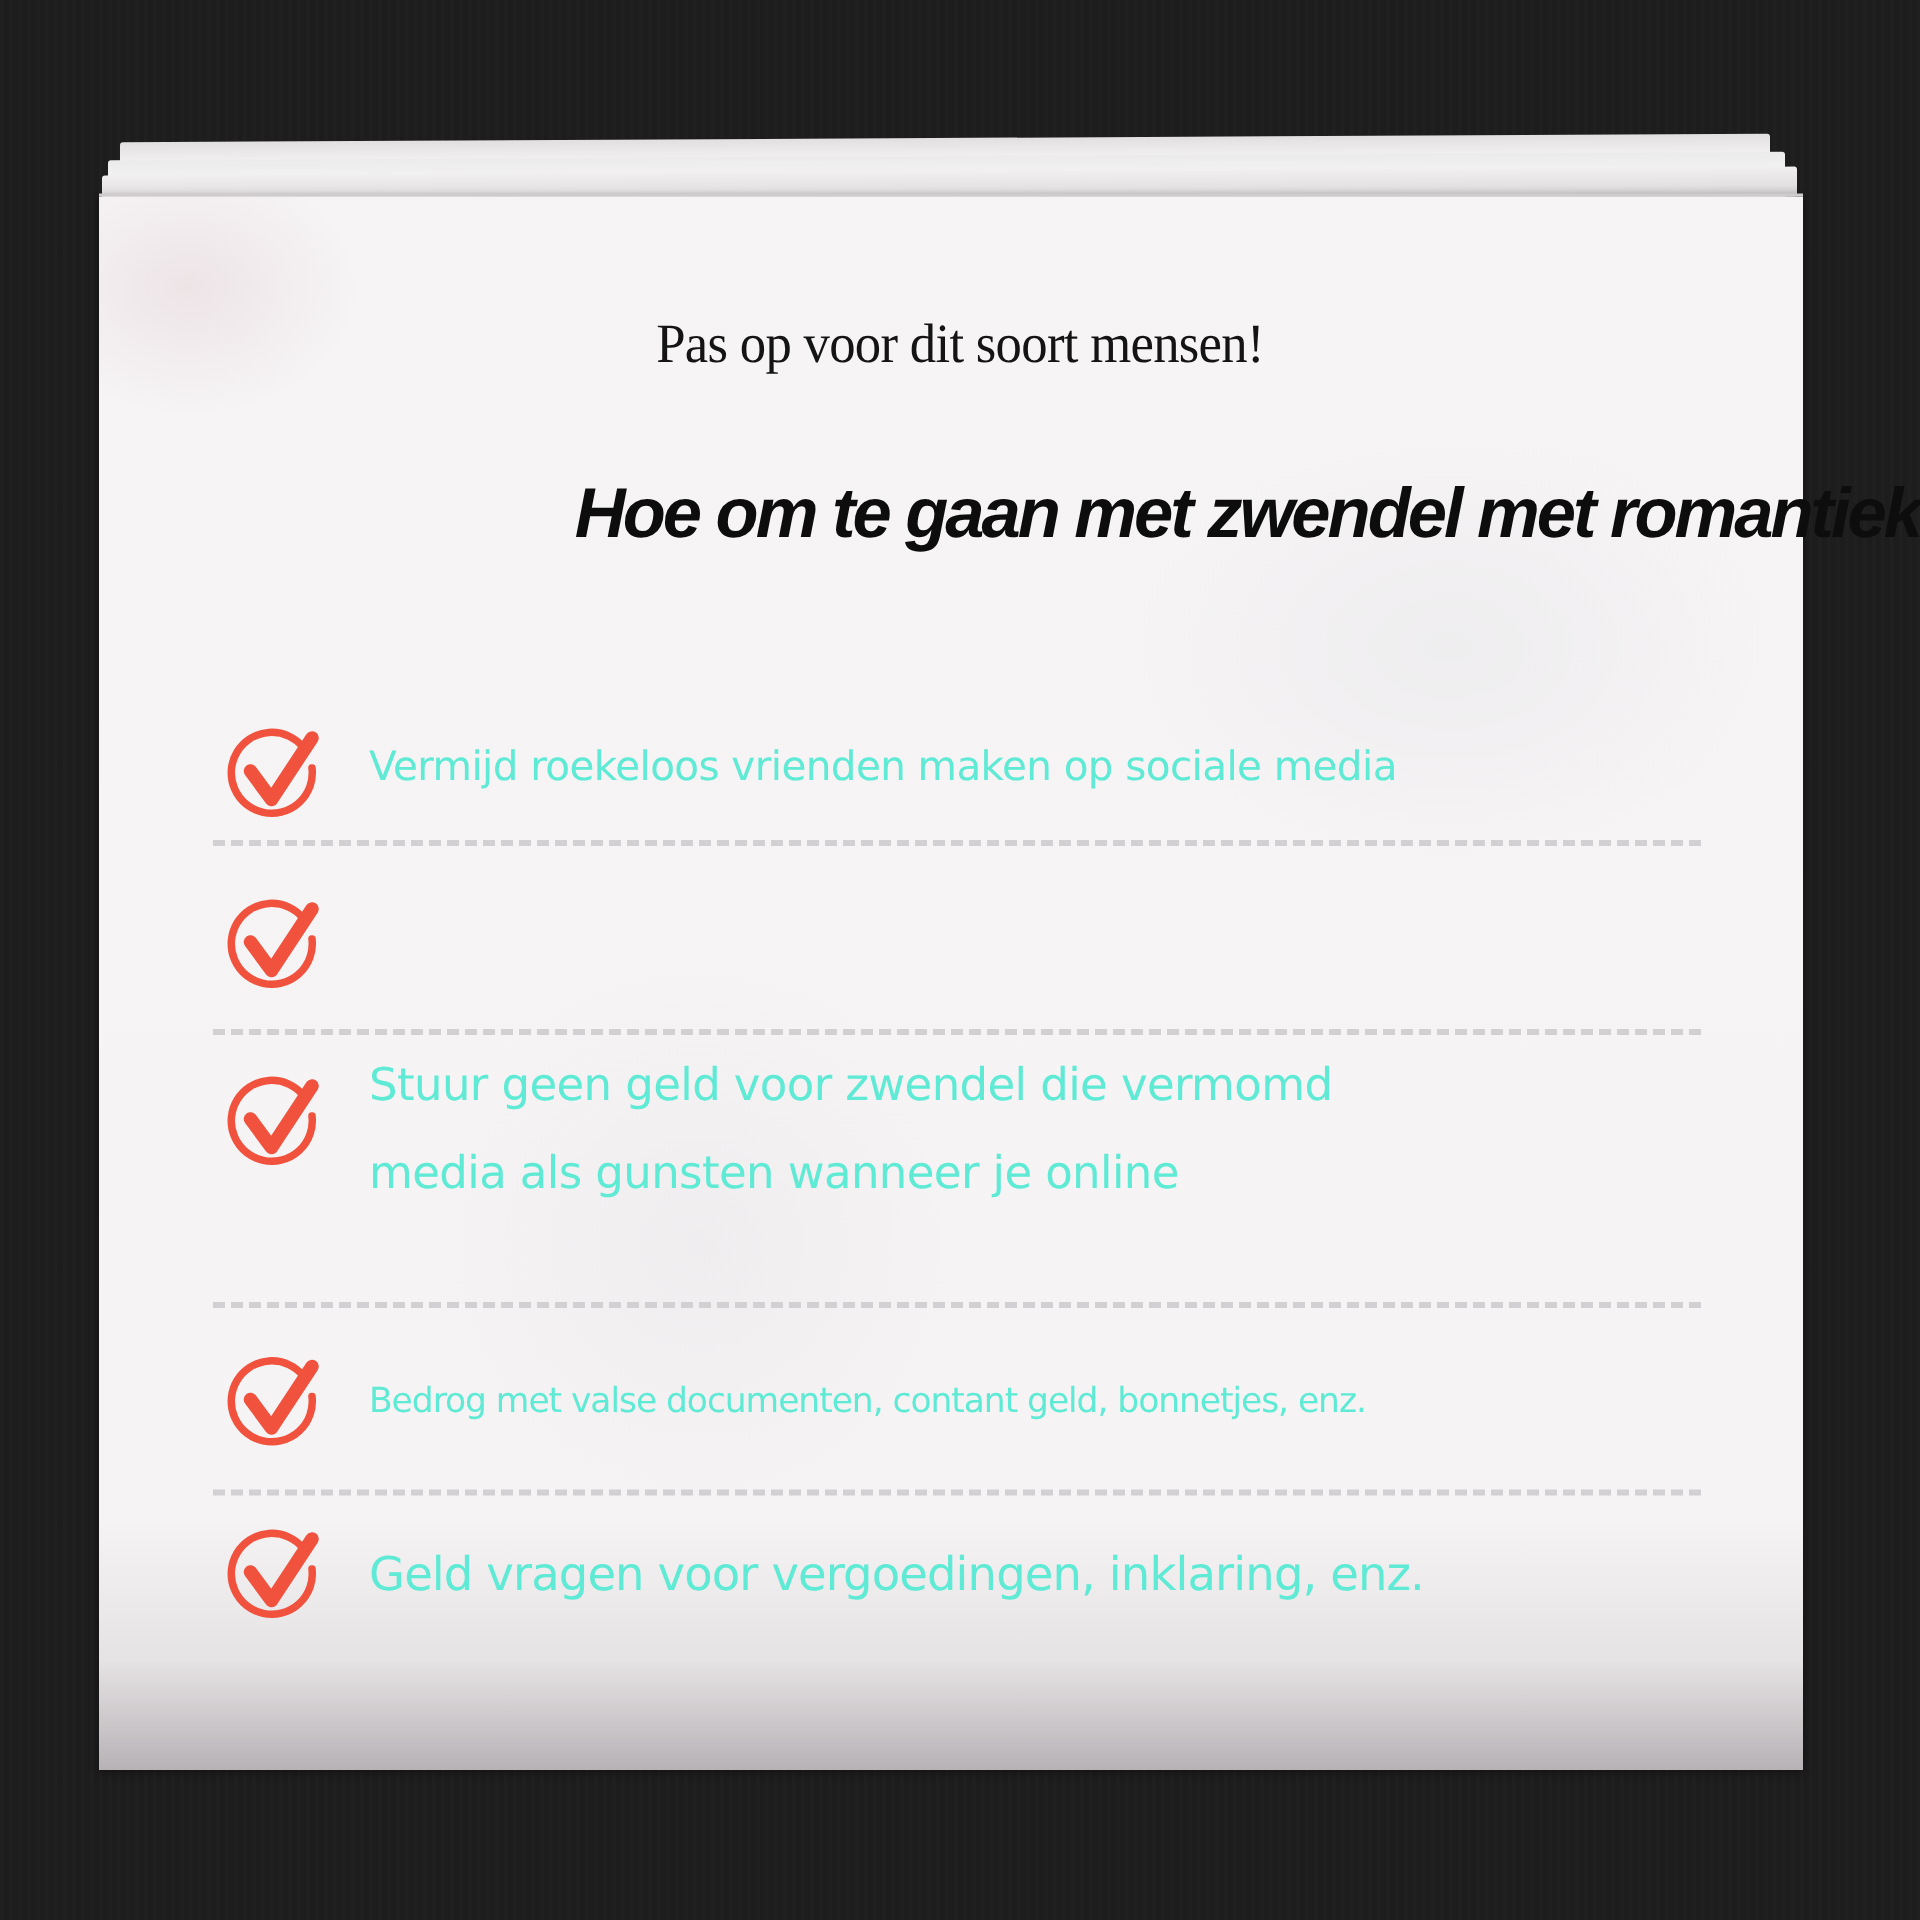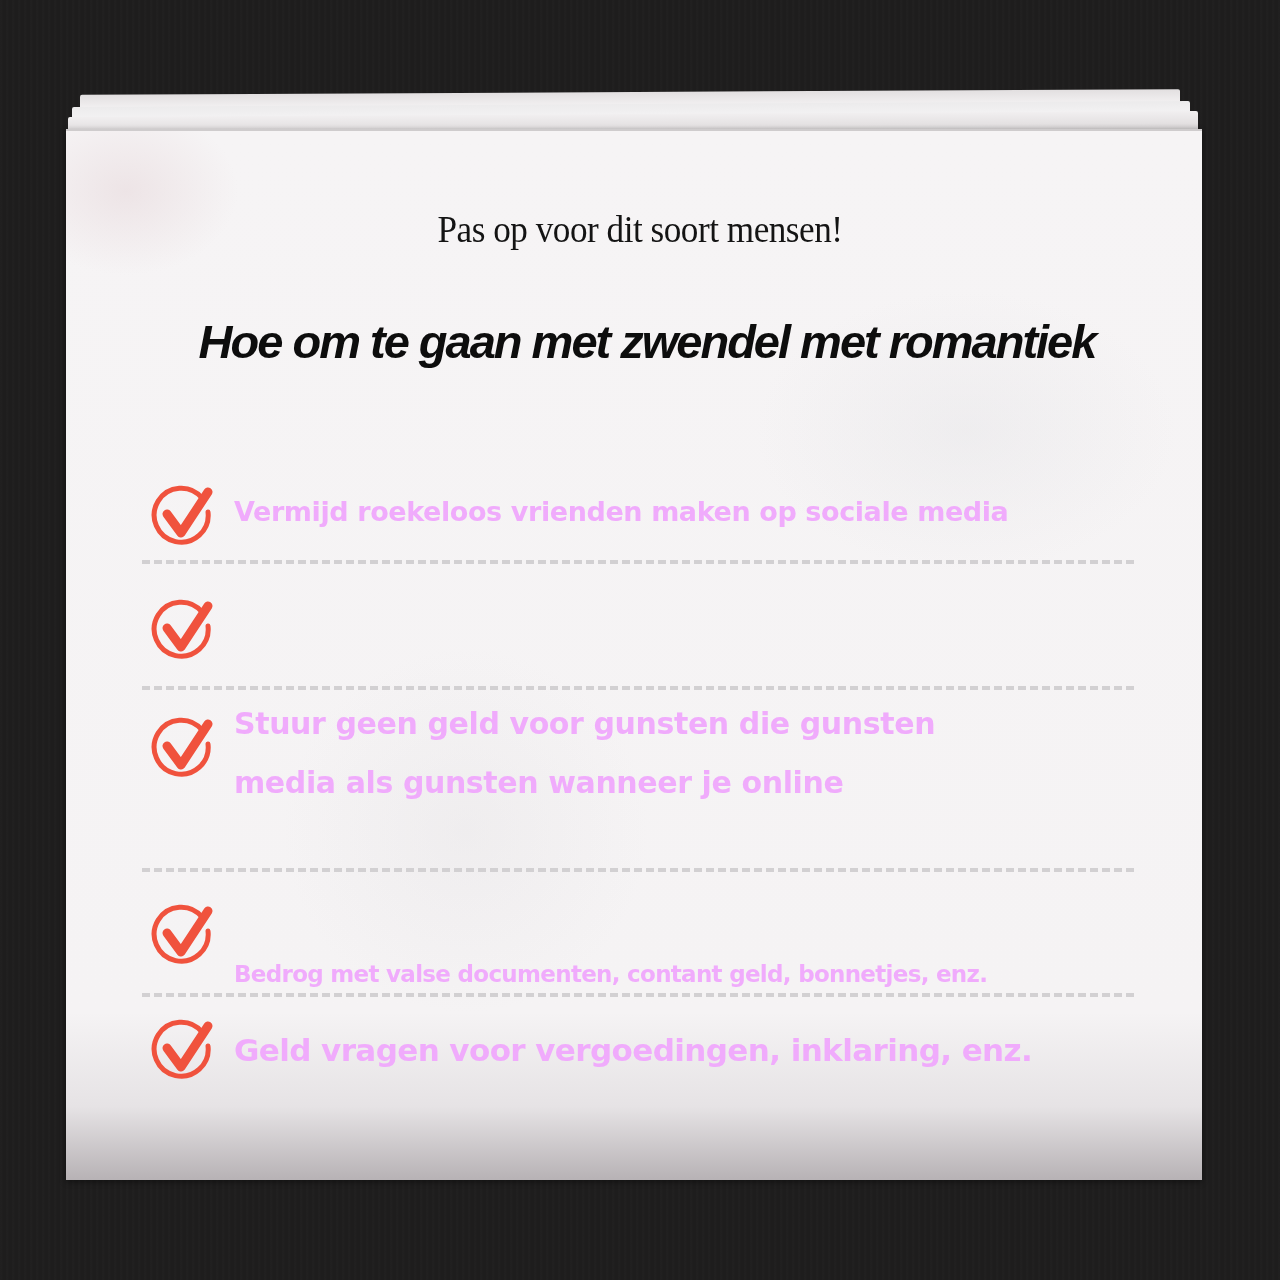--- a/index.html
+++ b/index.html
@@ -73,7 +73,7 @@
       left: 0;
       width: 100%;
       top: 314px;
-      text-align: center;
+      text-align: right;
       font-family: "Liberation Sans", sans-serif;
       font-weight: bold;
       font-style: italic;

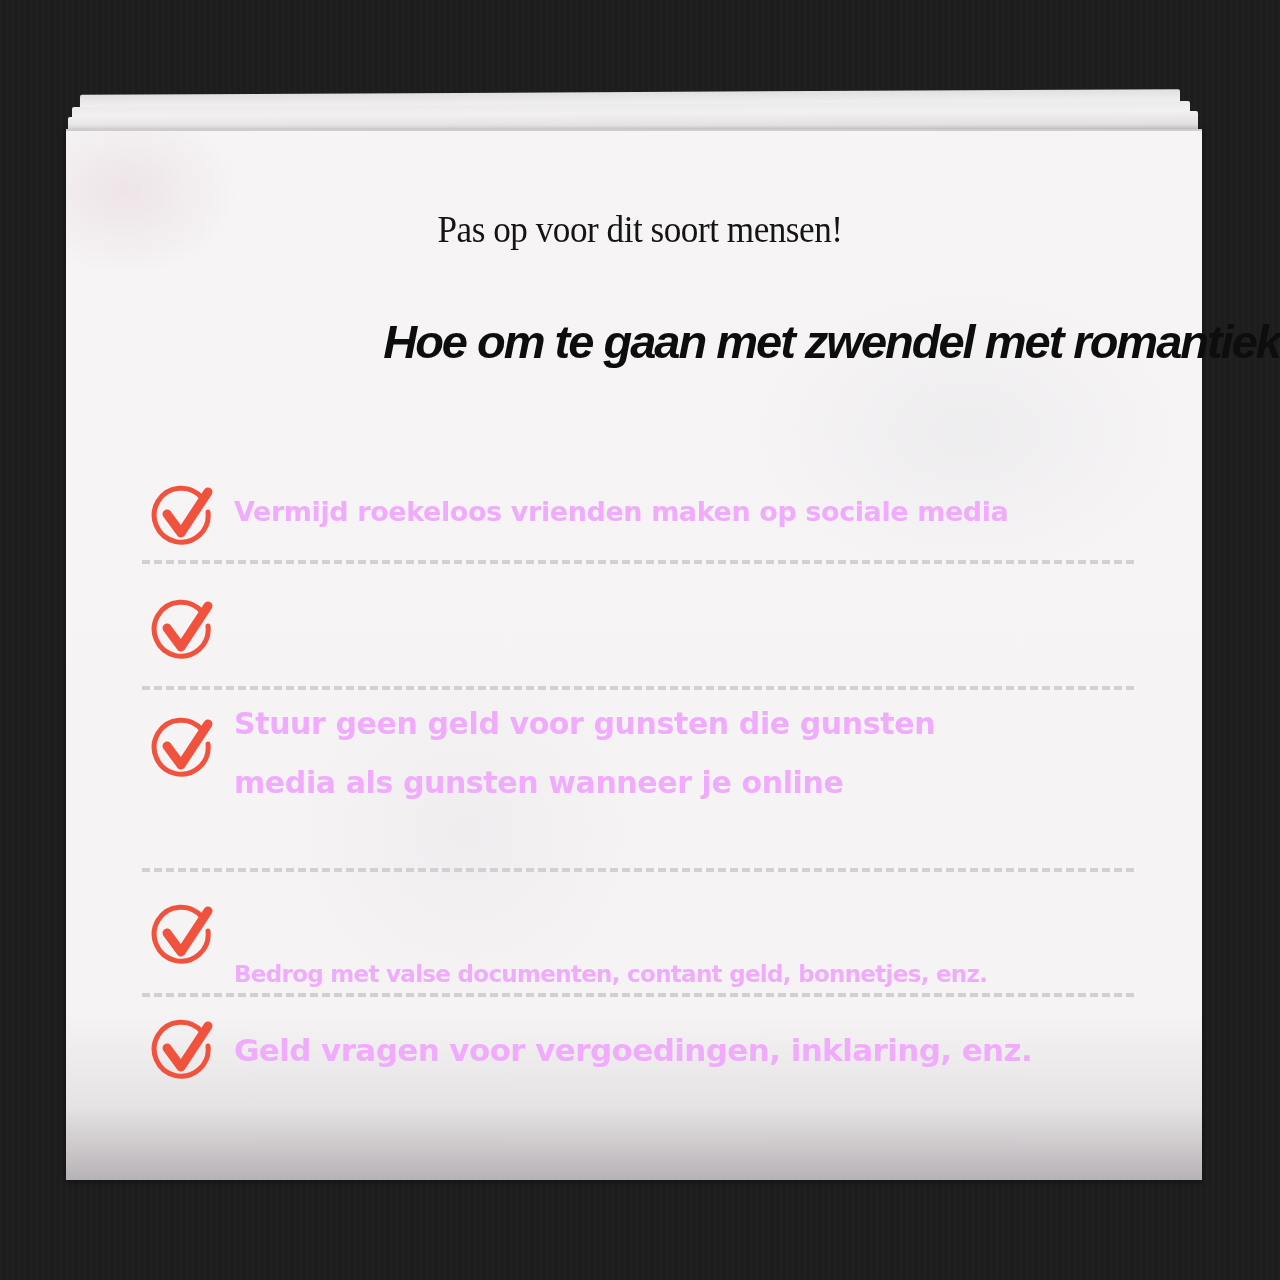--- a/index.html
+++ b/index.html
@@ -96,10 +96,10 @@
     }
     .item-text {
       position: absolute;
-      left: 84px;
+      left: 96px;
       font-family: "DejaVu Sans", sans-serif;
-      font-weight: bold;
-      color: #f0abfc;
+      font-weight: normal;
+      color: #5eead4;
       white-space: nowrap;
       letter-spacing: -0.4px;
     }

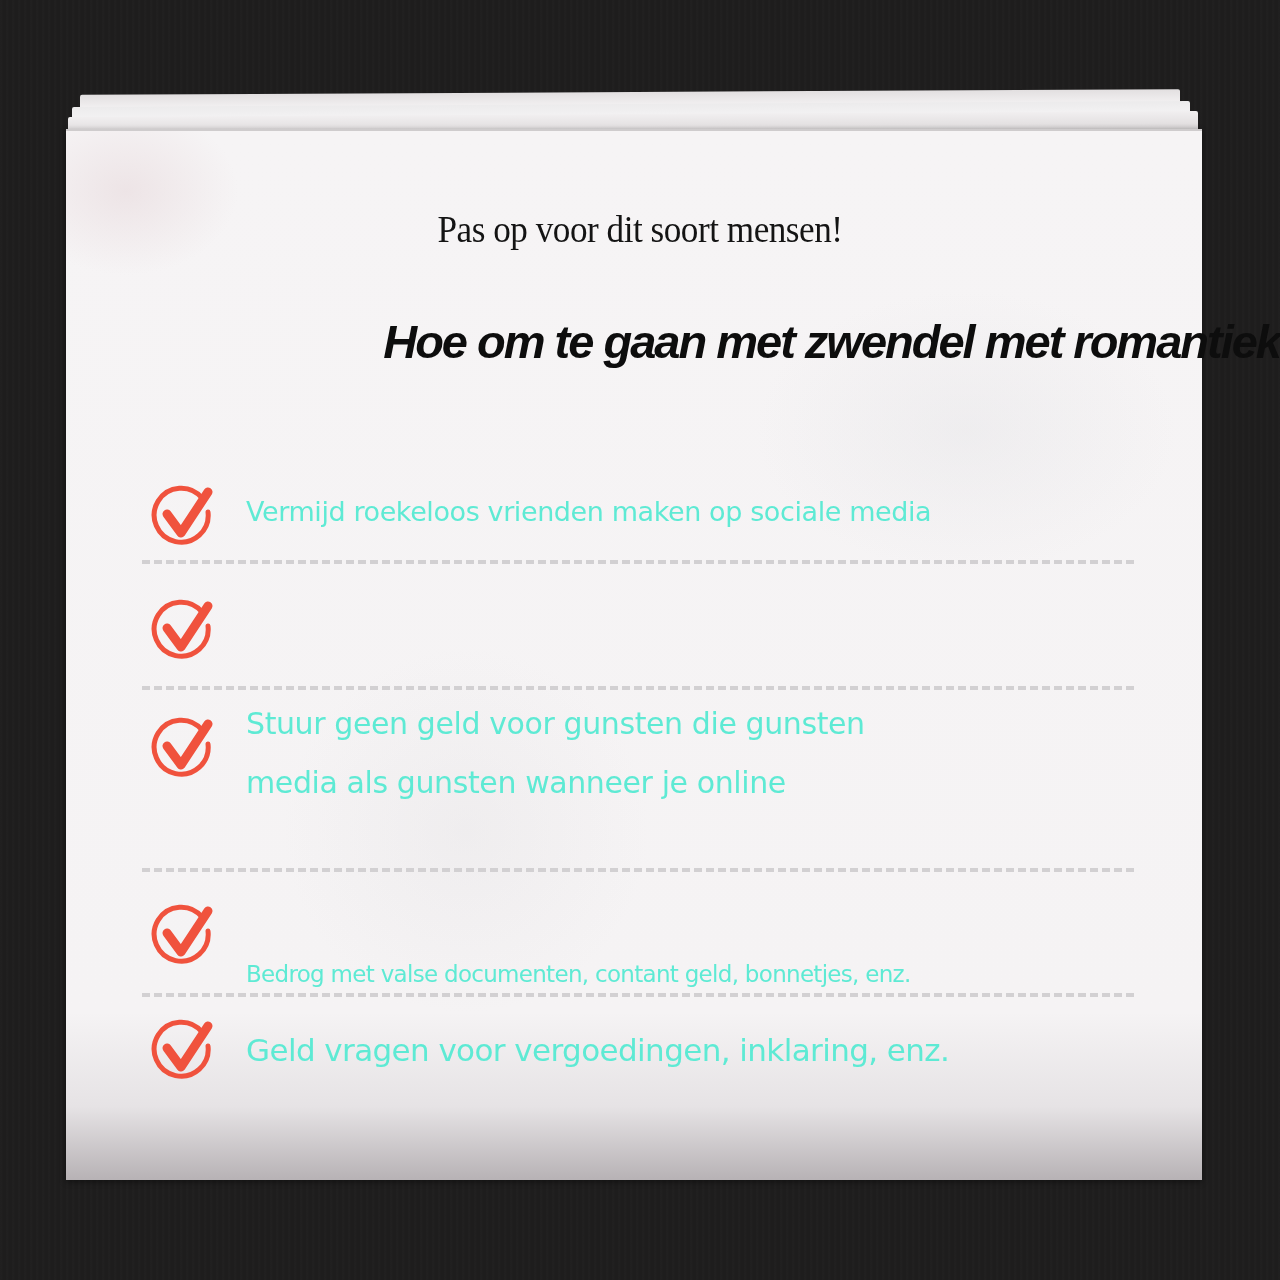--- a/index.html
+++ b/index.html
@@ -145,7 +145,7 @@
     <path d="M52 14 A27 27 0 1 0 58 28" fill="none" stroke="#f0523d" stroke-width="5" stroke-linecap="round"></path>
     <path d="M17 30 L31 49 L58 8" fill="none" stroke="#f0523d" stroke-width="9" stroke-linecap="round" stroke-linejoin="round"></path>
   </svg>
-  <div class="item-text" style="top:-6px;font-size:30px;">Stuur geen geld voor gunsten die gunsten</div>
+  <div class="item-text" style="top:-6px;font-size:30px;">Stuur geen geld voor zwendel die vermomd</div>
   <div class="item-text" style="top:53px;font-size:30px;">media als gunsten wanneer je online</div>
 </div>
 <div class="divider" style="top:868px;"></div>

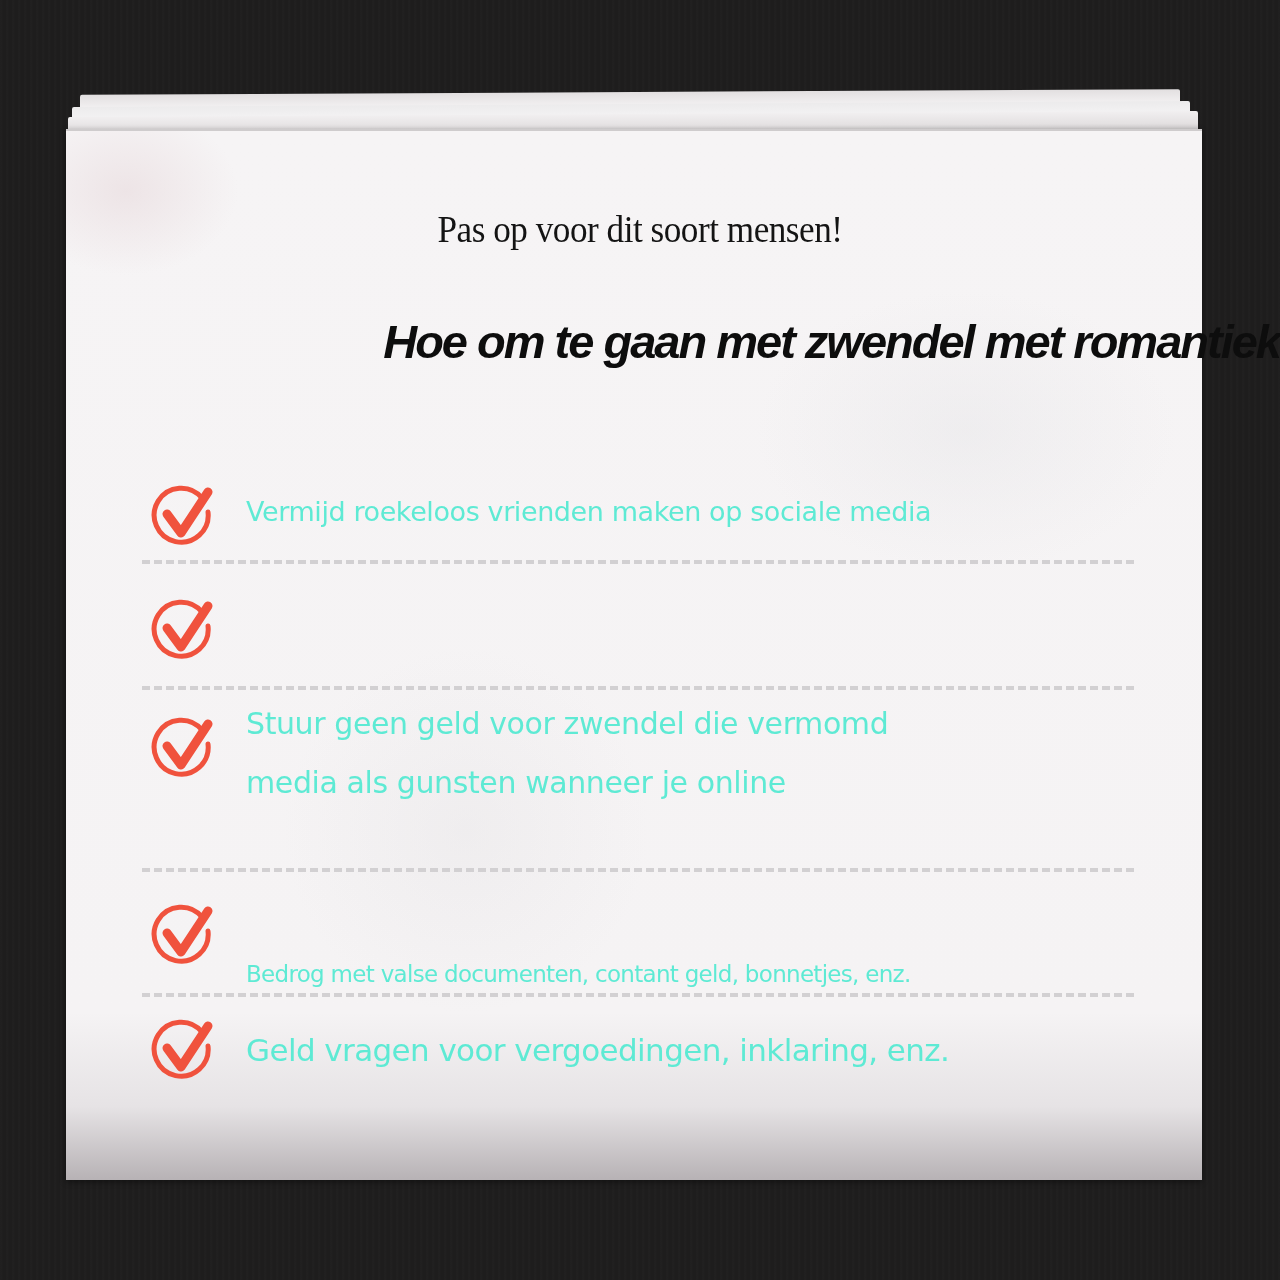--- a/index.html
+++ b/index.html
@@ -155,7 +155,7 @@
     <path d="M52 14 A27 27 0 1 0 58 28" fill="none" stroke="#f0523d" stroke-width="5" stroke-linecap="round"></path>
     <path d="M17 30 L31 49 L58 8" fill="none" stroke="#f0523d" stroke-width="9" stroke-linecap="round" stroke-linejoin="round"></path>
   </svg>
-  <div class="item-text" style="top:18px;font-size:23px;letter-spacing:-0.7px;margin-top:40px;">Bedrog met valse documenten, contant geld, bonnetjes, enz.</div>
+  <div class="item-text" style="top:18px;font-size:23px;letter-spacing:-0.7px;">Bedrog met valse documenten, contant geld, bonnetjes, enz.</div>
 </div>
 <div class="divider" style="top:993px;"></div>
 

